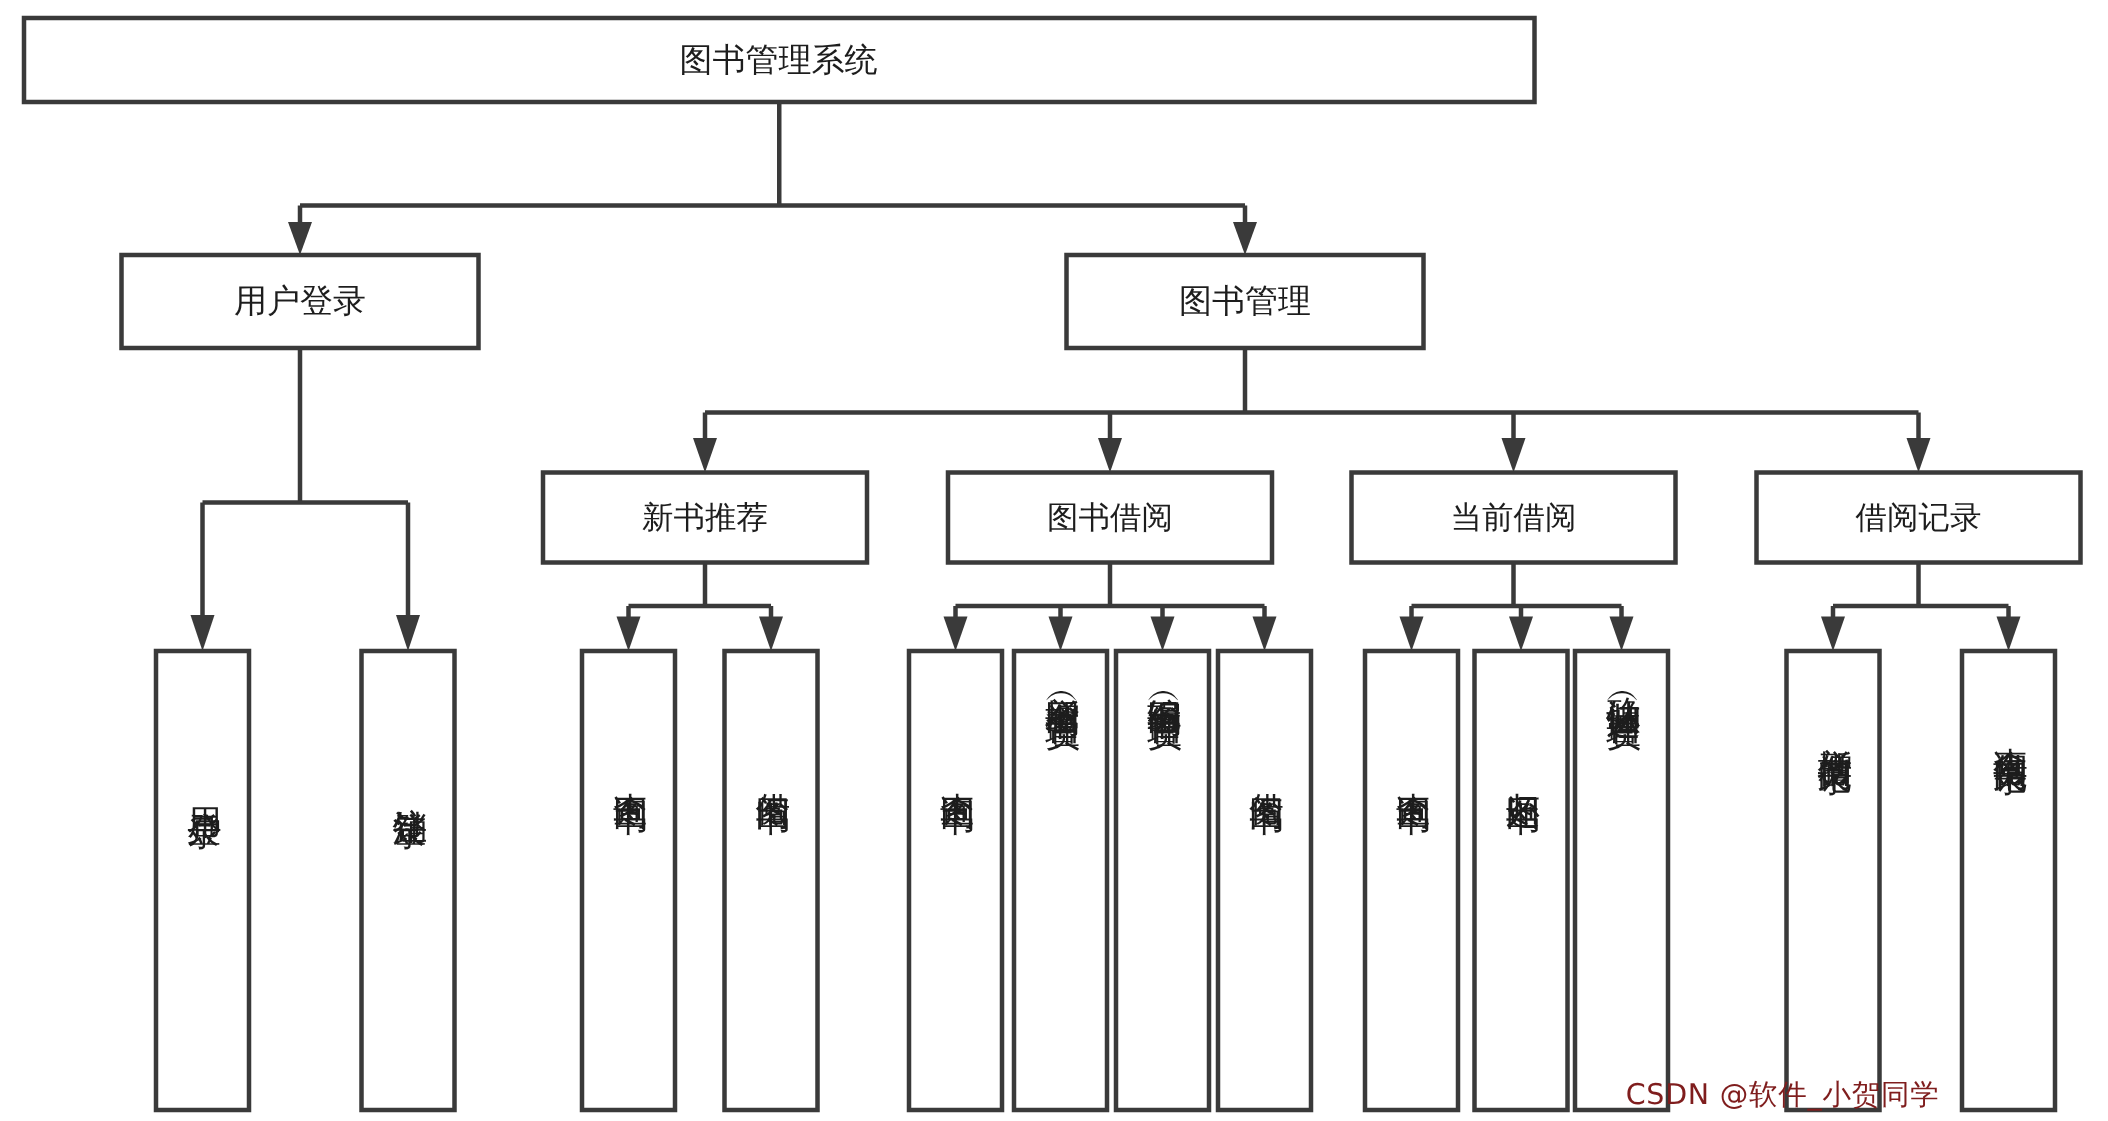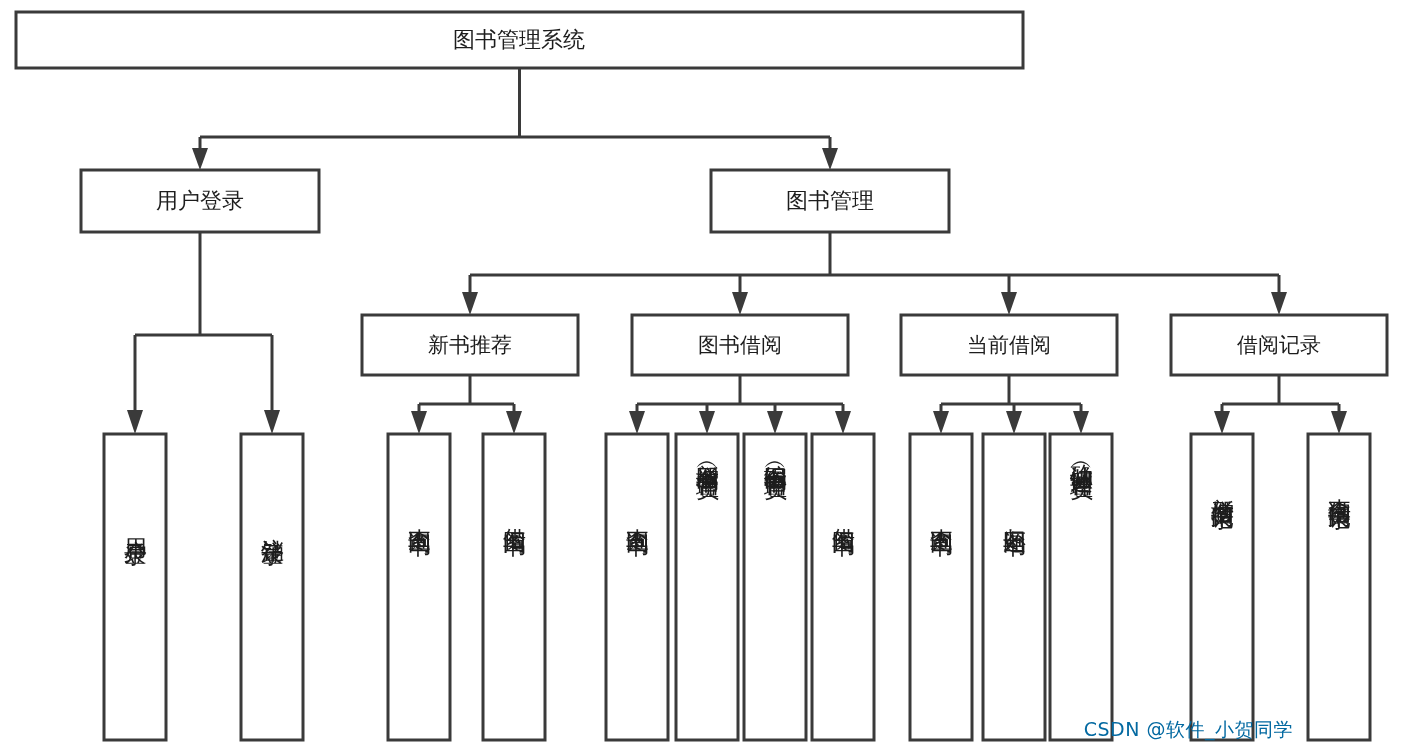--- a/index.html
+++ b/index.html
@@ -75,7 +75,7 @@
     bottom: 4px;
     font-family: "DejaVu Sans", "Liberation Sans", sans-serif;
     font-size: 19px;
-    color: #0369a1;
+    color: #7f1d1d;
     letter-spacing: 0.5px;
     white-space: nowrap;
   }

